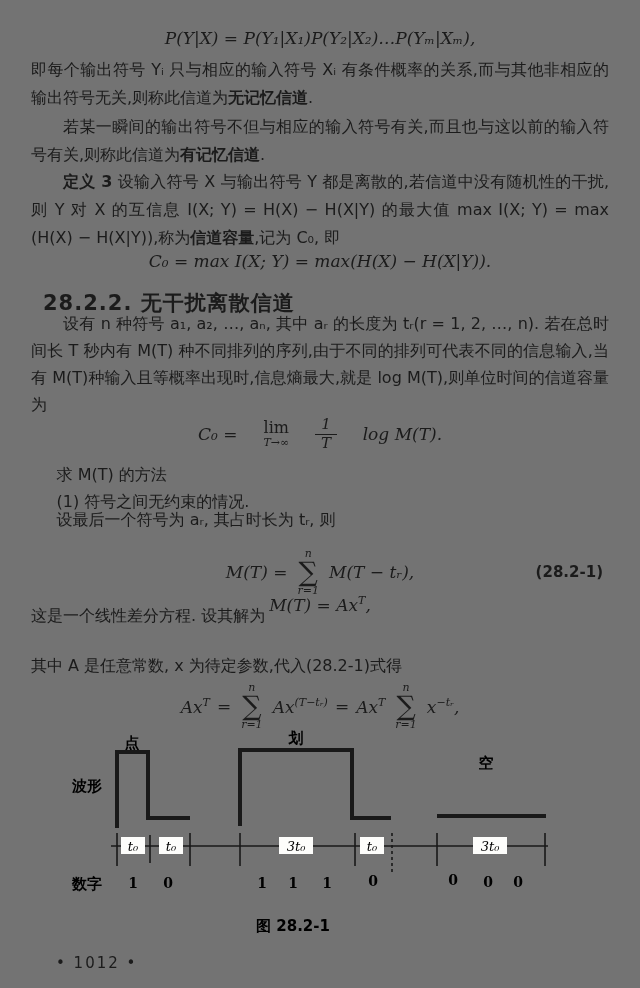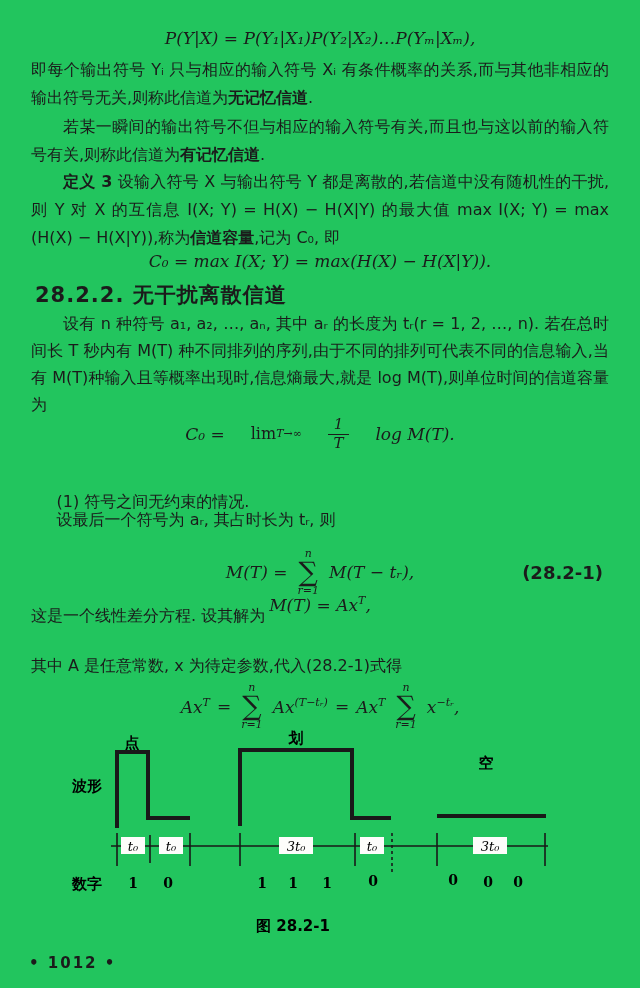--- a/index.html
+++ b/index.html
@@ -4,7 +4,7 @@
 <style>
   html,body{margin:0;padding:0;background:#ffffff;}
   .page{
-    position:relative;width:640px;height:988px;background:#22c55e;color:#1b1b1b;
+    position:relative;width:640px;height:988px;background:#737373;color:#1b1b1b;
     font-family:"DejaVu Sans",sans-serif;overflow:hidden;
   }
   .blk{position:absolute;left:31px;width:578px;}

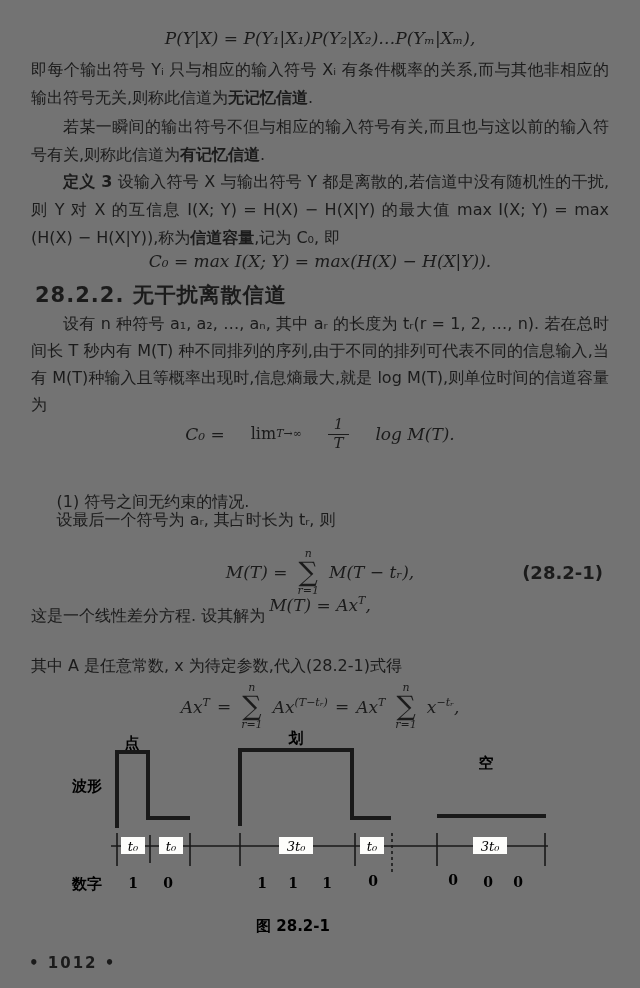--- a/index.html
+++ b/index.html
@@ -16,7 +16,7 @@
     text-align:center;font-family:"DejaVu Serif",serif;font-style:italic;
     font-size:17px;margin:0;
   }
-  .section-heading{font-size:21px;font-weight:bold;margin:4px;letter-spacing:1px;}
+  .section-heading{font-size:21px;font-weight:bold;margin:12px;letter-spacing:1px;}
   .eqrow{
     position:absolute;left:31px;width:578px;display:flex;align-items:center;
     justify-content:center;gap:7px;font-family:"DejaVu Serif",serif;

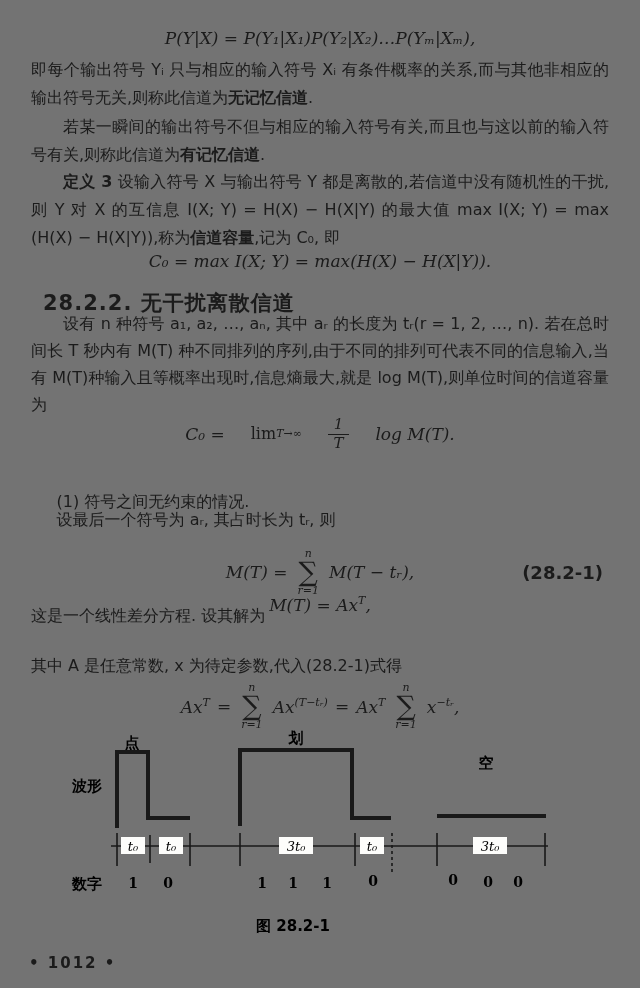--- a/index.html
+++ b/index.html
@@ -26,7 +26,7 @@
   .sum .stop{font-size:11px;}
   .sum .sigma{font-size:27px;font-style:normal;line-height:.95;}
   .sum .sbot{font-size:11px;}
-  .limop{display:inline-flex;flex-direction:row;align-items:center;line-height:1.05;font-style:normal;font-size:16px;}
+  .limop{display:inline-flex;flex-direction:column;align-items:center;line-height:1.05;font-style:normal;font-size:16px;}
   .limop .lsub{font-size:11px;font-style:italic;}
   .frac{display:inline-flex;flex-direction:column;align-items:center;line-height:1.15;font-size:15px;}
   .frac .num{padding:0 6px;border-bottom:1.5px solid #1b1b1b;}

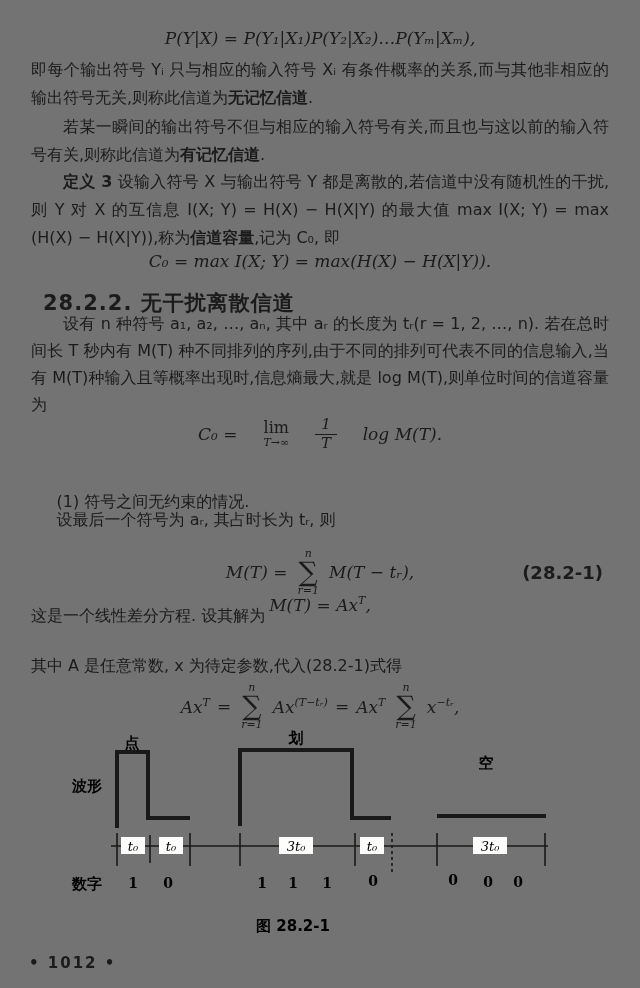--- a/index.html
+++ b/index.html
@@ -74,6 +74,7 @@
     <span>log M(T).</span>
   </div>
 
+  <p class="blk body-par ind-s" style="top:461px;">求 M(T) 的方法</p>
   <p class="blk body-par ind-s" style="top:488px;">(1) 符号之间无约束的情况.</p>
   <p class="blk body-par ind-s" style="top:506px;">设最后一个符号为 aᵣ, 其占时长为 tᵣ, 则</p>
 

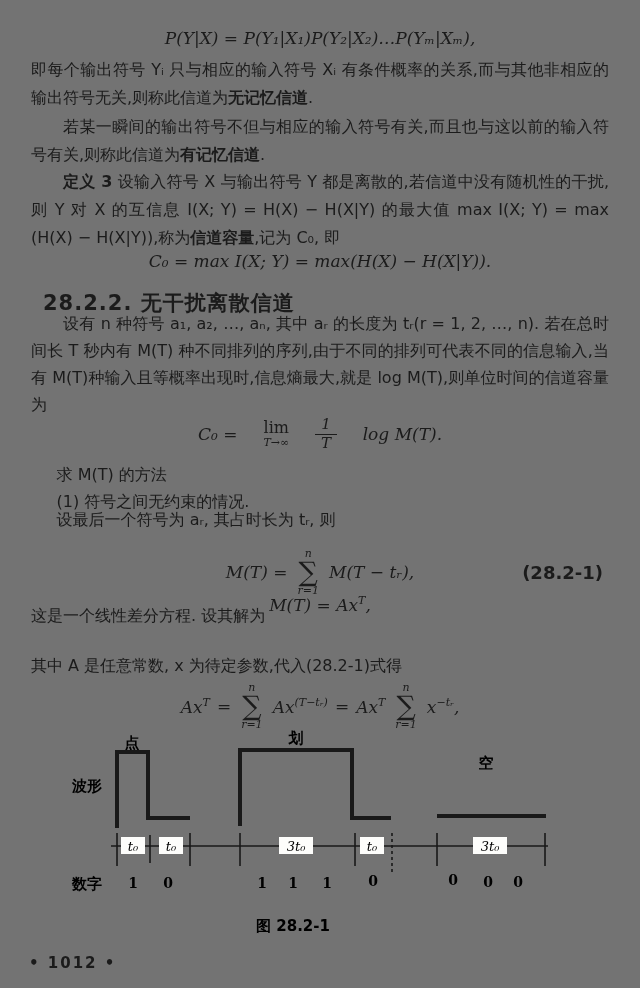--- a/index.html
+++ b/index.html
@@ -30,7 +30,7 @@
   .limop .lsub{font-size:11px;font-style:italic;}
   .frac{display:inline-flex;flex-direction:column;align-items:center;line-height:1.15;font-size:15px;}
   .frac .num{padding:0 6px;border-bottom:1.5px solid #1b1b1b;}
-  .eqno{position:absolute;right:6px;font-style:normal;font-family:"DejaVu Sans",sans-serif;font-size:18px;font-weight:bold;margin-left:21px;}
+  .eqno{position:absolute;right:6px;font-style:normal;font-family:"DejaVu Sans",sans-serif;font-size:15px;font-weight:bold;margin-left:21px;}
   sup{font-size:11px;}
   .footer{
     position:absolute;left:29px;top:954px;font-size:15px;font-weight:bold;letter-spacing:2px;

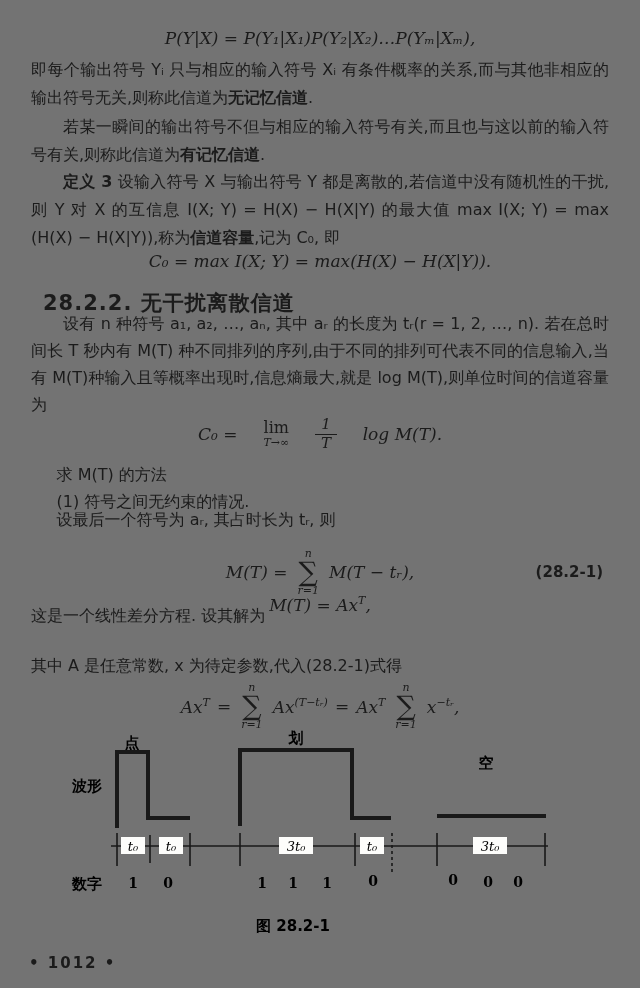--- a/index.html
+++ b/index.html
@@ -33,7 +33,7 @@
   .eqno{position:absolute;right:6px;font-style:normal;font-family:"DejaVu Sans",sans-serif;font-size:15px;font-weight:bold;margin-left:21px;}
   sup{font-size:11px;}
   .footer{
-    position:absolute;left:29px;top:954px;font-size:15px;font-weight:bold;letter-spacing:2px;
+    position:absolute;left:56px;top:954px;font-size:15px;font-weight:normal;letter-spacing:2px;
   }
   svg{position:absolute;}
   svg text{font-family:"DejaVu Sans",sans-serif;}

